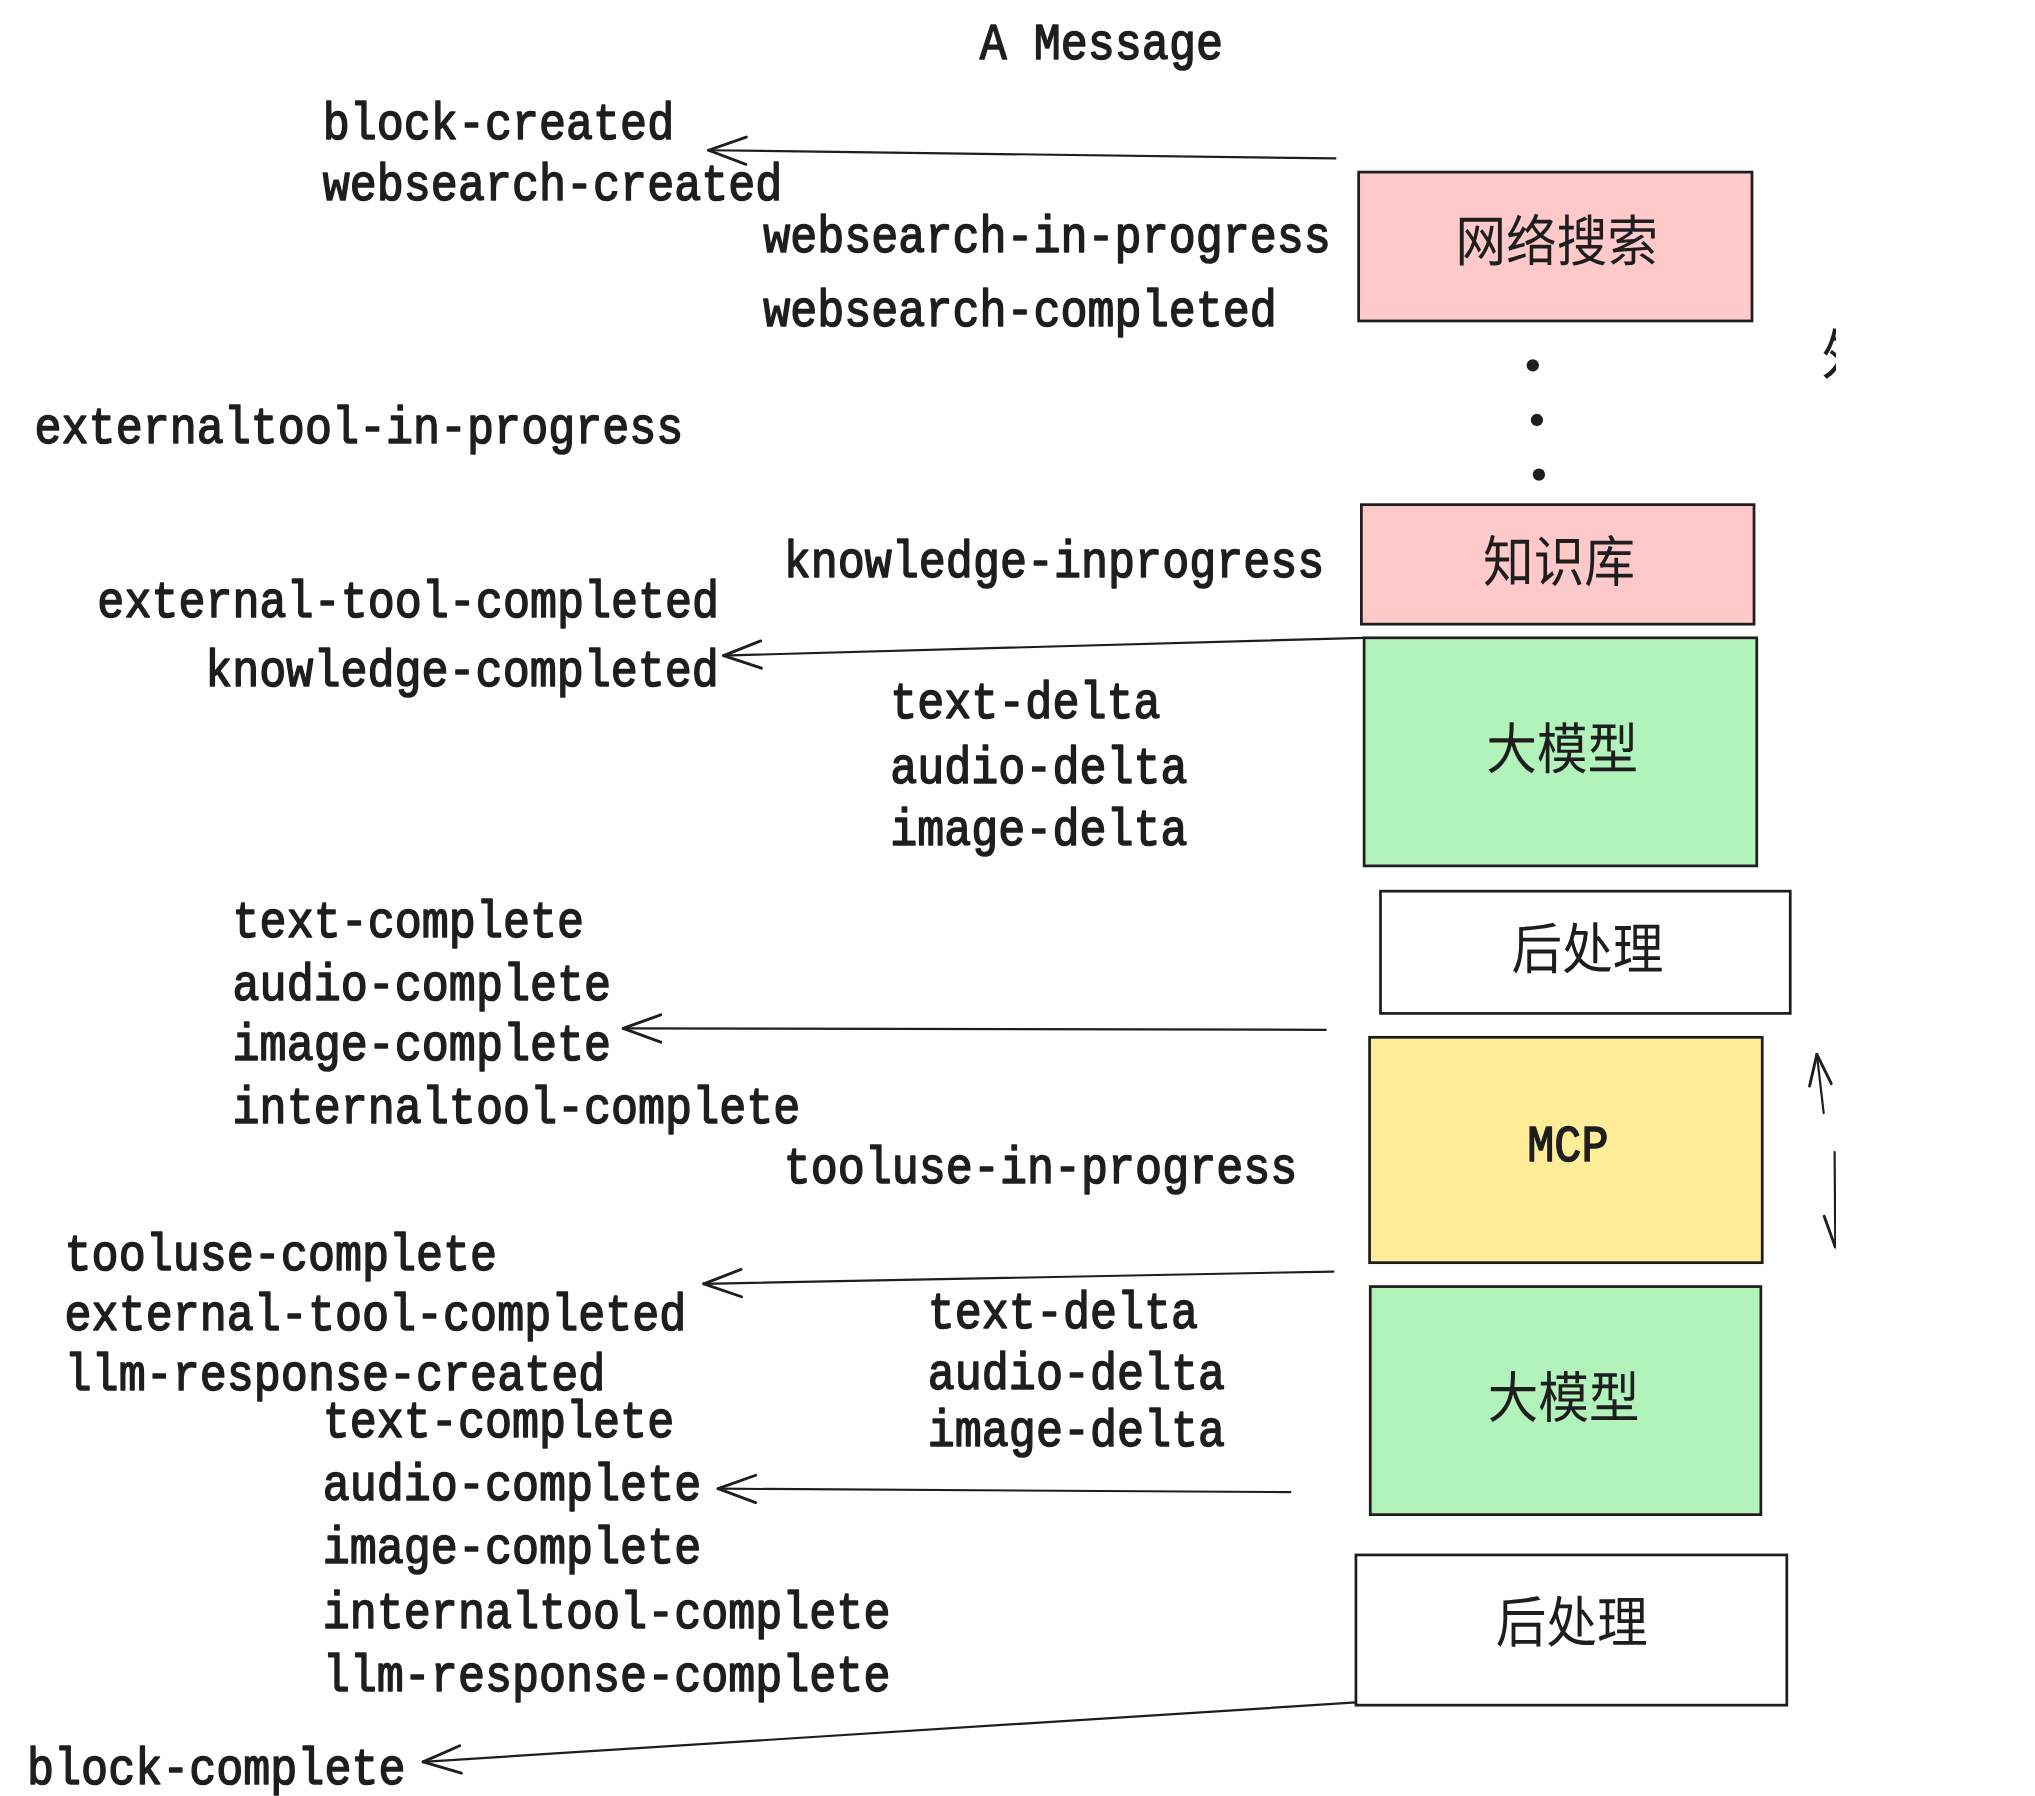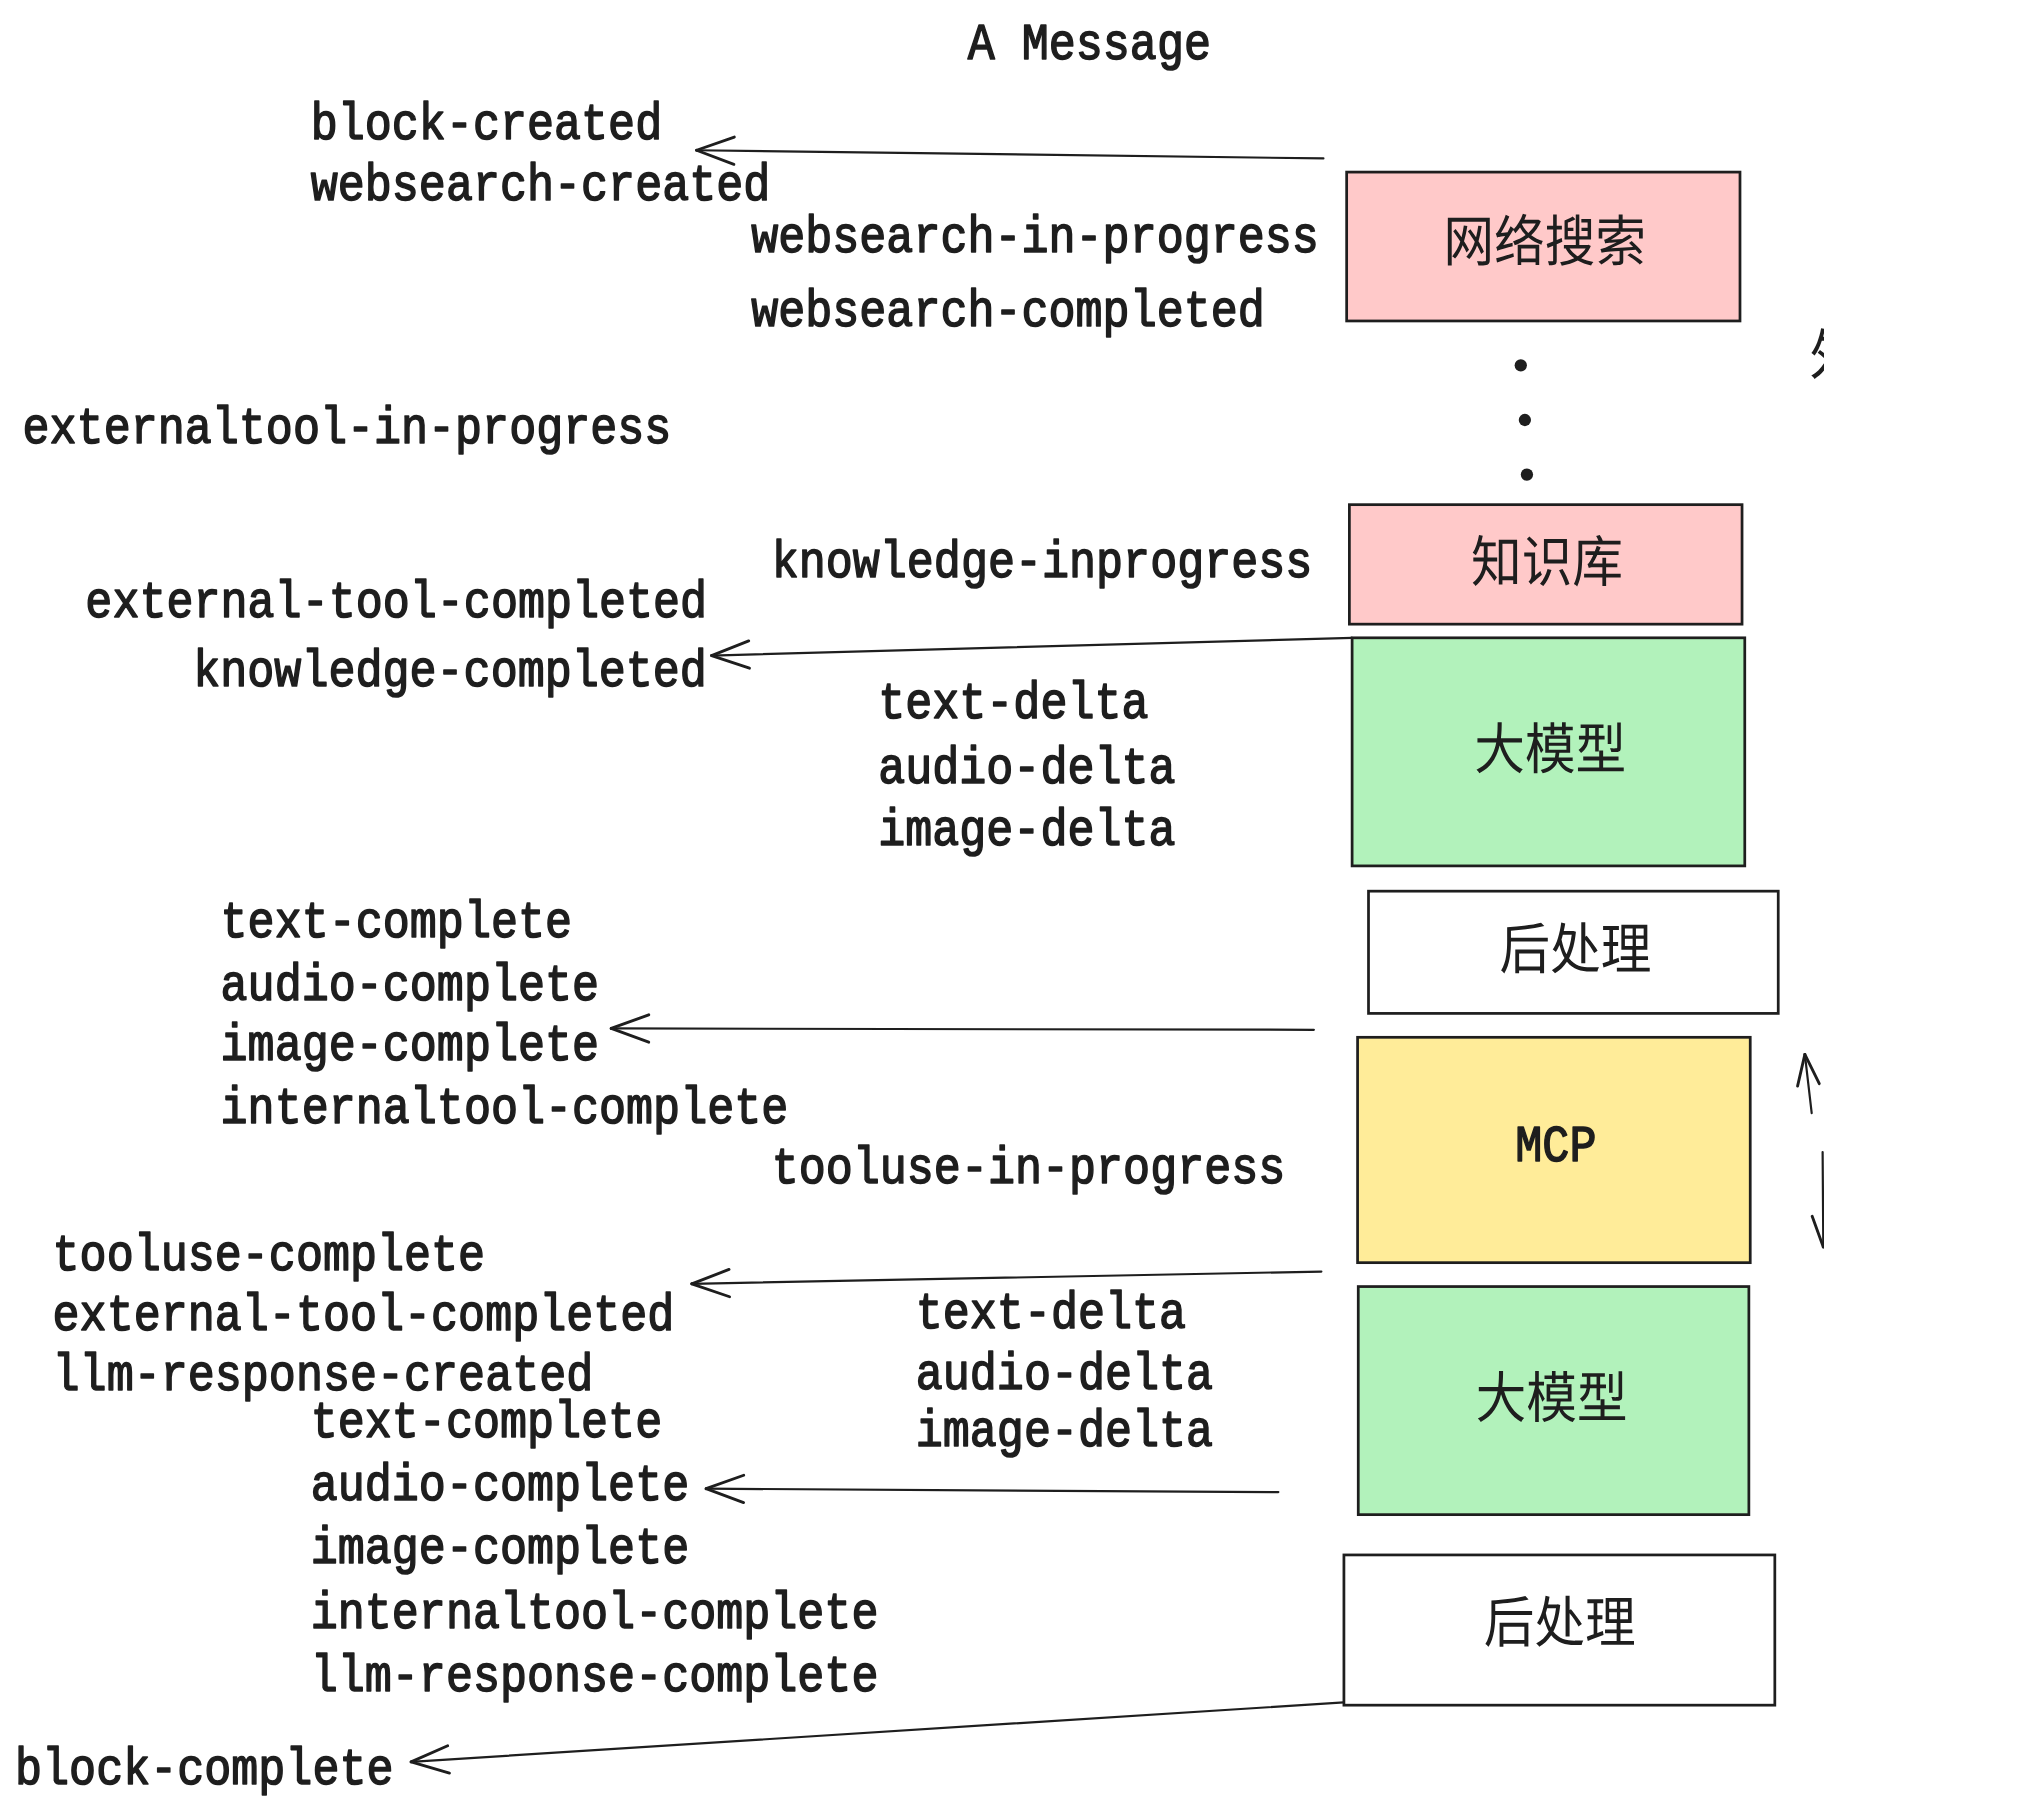--- a/index.html
+++ b/index.html
@@ -1,7 +1,7 @@
 <!DOCTYPE html>
 <html style="font-size:11px"><head><meta charset="utf-8"><style>
 html,body{margin:0;padding:0;background:#fff;}
-#c{position:relative;width:1824px;height:1796px;background:#fff;overflow:hidden;}
+#c{position:relative;width:1824px;height:1796px;background:#fff;overflow:hidden;padding-left:12px;}
 text{font-family:"Liberation Mono",monospace;font-size:66px;fill:#1e1e1e;stroke:#1e1e1e;stroke-width:2;stroke-linejoin:round;stroke-linecap:round;}
 </style></head><body>
 <div id="c">

